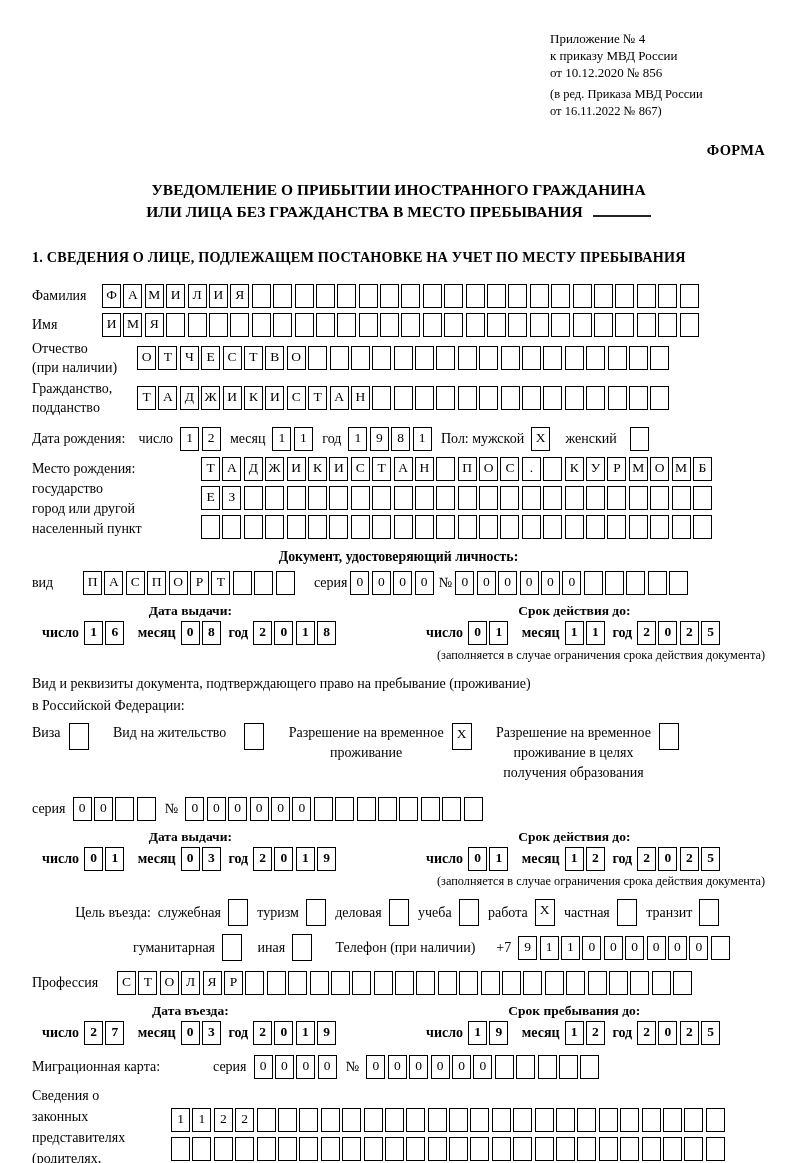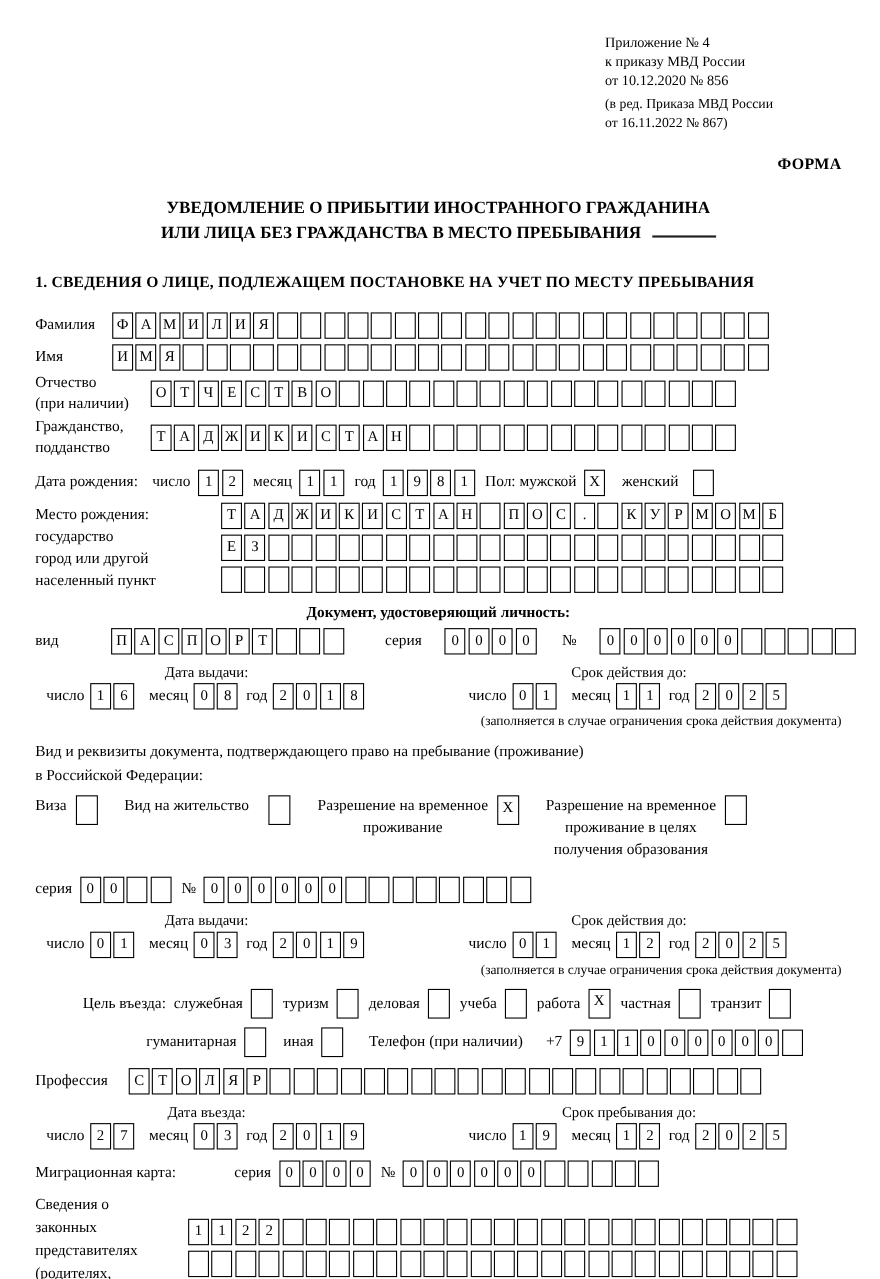--- a/index.html
+++ b/index.html
@@ -323,7 +323,7 @@
   </div>
 
   <div class="doc-heading">Документ, удостоверяющий личность:</div>
-  <div class="frow mt6" style="gap:21px;">
+  <div class="frow mt6" style="gap:3px;">
     <span class="lbl" style="width:48px;">вид</span>
     <span class="boxrow">
         <span class="cell">П</span>

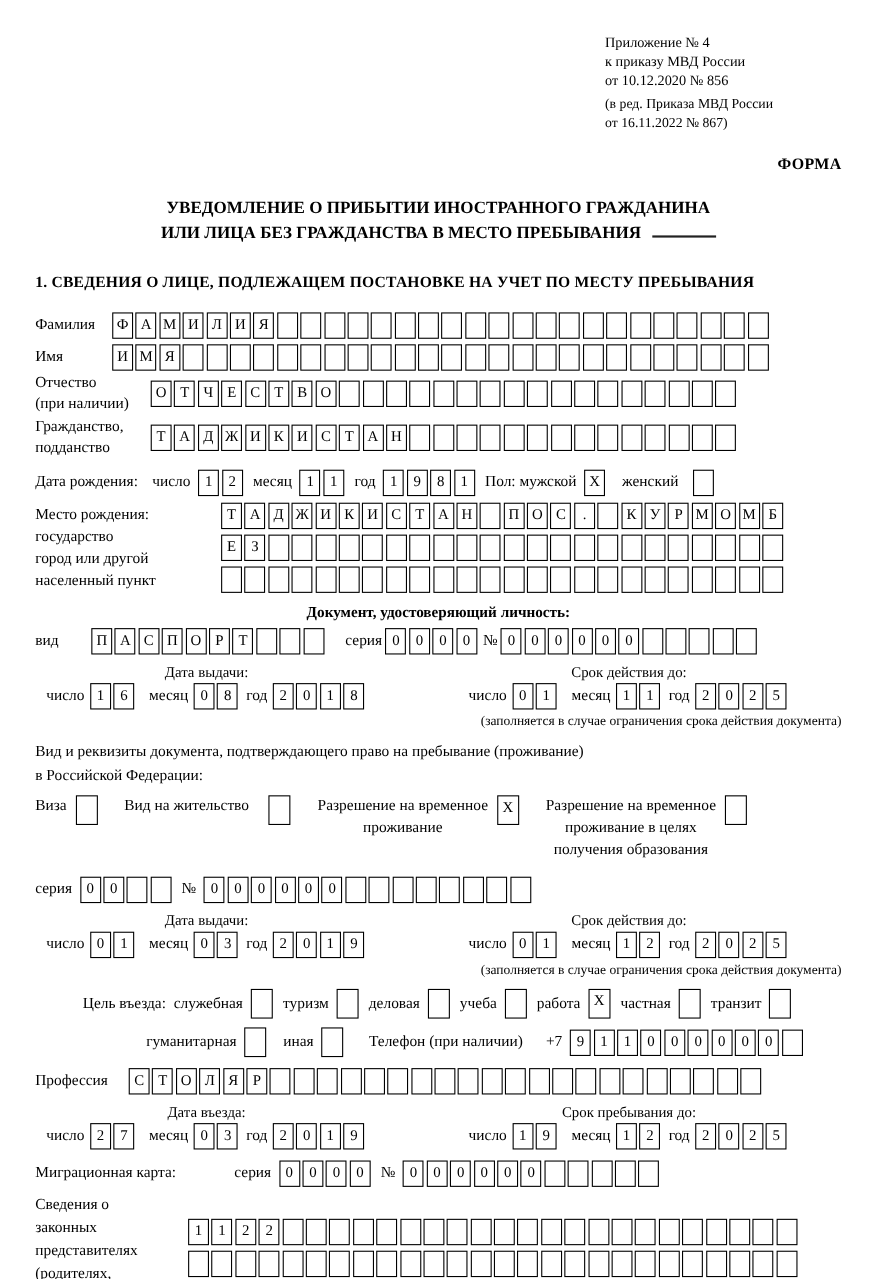--- a/index.html
+++ b/index.html
@@ -36,7 +36,7 @@
   .doc-heading { text-align:center; font-weight:bold; font-size:13.8px; margin-top:10px; }
   
   .dpair { display:flex; margin-top:8px; }
-  .half { flex:1; }
+  .half { flex:1;font-weight:bold; }
   .dp-inner { display:inline-block; text-align:center; }
   .dp-head { font-size:13.5px; margin-bottom:2px; }
   .dp-row { display:flex; align-items:center; gap:5px; white-space:nowrap; }

